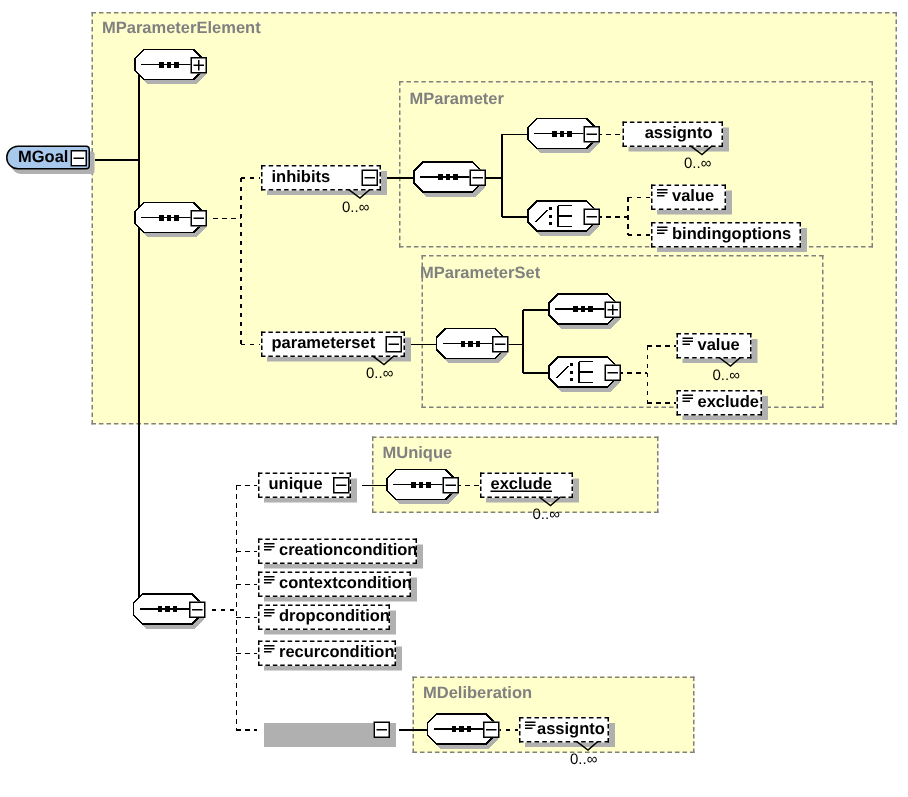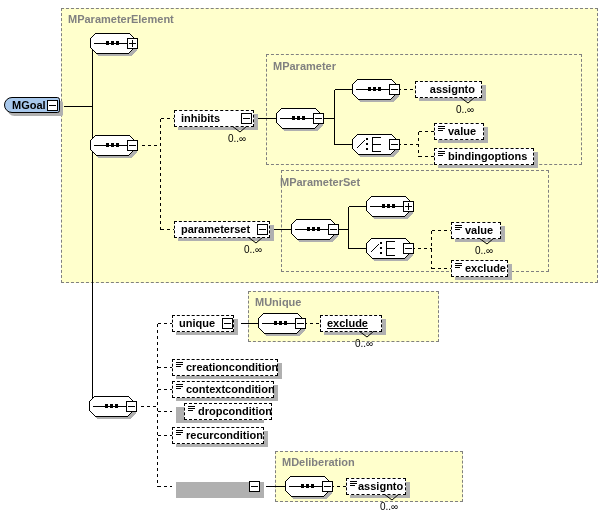--- a/index.html
+++ b/index.html
@@ -420,7 +420,7 @@
   </div>
 
   <div class="shadow" style="left:176px;top:407px;width:88px;height:16px;"></div>
-  <div class="box dash" style="left:184px;top:403px;width:88px;height:17px;padding-left:5px;">
+  <div class="box dash" style="left:172px;top:403px;width:88px;height:17px;padding-left:5px;">
     <span class="attr-ic" style="left:3px;top:2px;">
         <i></i>
         <i></i>

